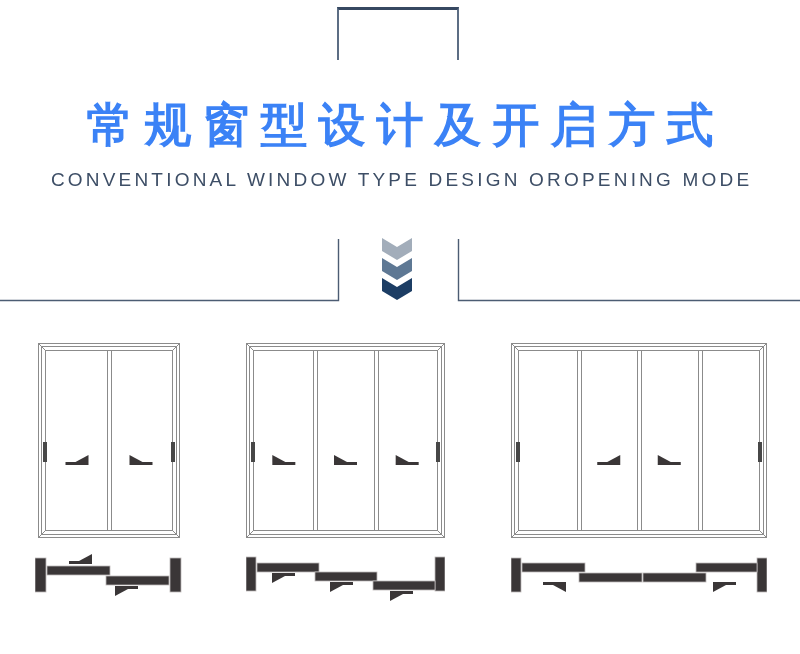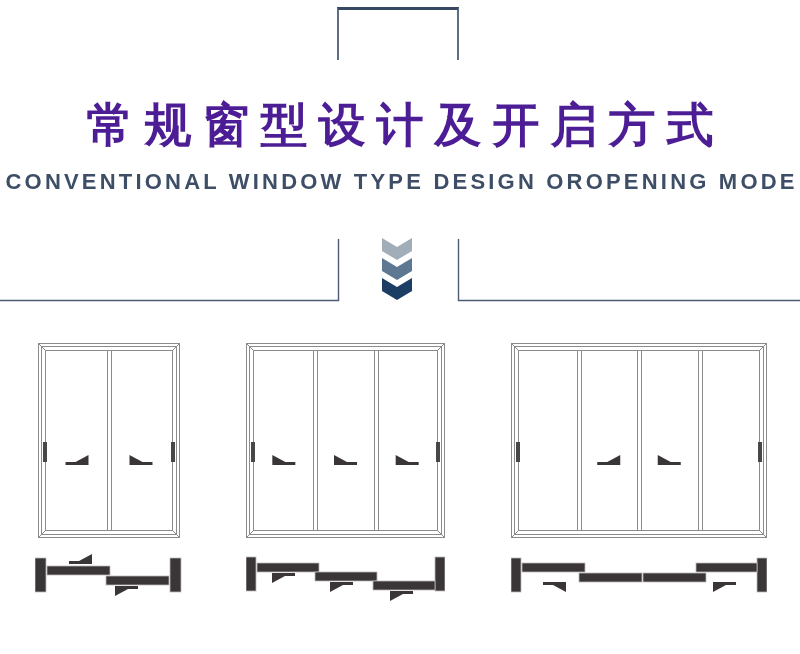--- a/index.html
+++ b/index.html
@@ -39,7 +39,7 @@
 
 <div id="top-bracket" class="abs" style="border-top-color: rgb(54, 72, 97);"></div>
 
-<h1 id="page-title" class="abs" style="color: #4c1d95;">常规窗型设计及开启方式</h1>
+<h1 id="page-title" class="abs" style="color: #3b82f6;">常规窗型设计及开启方式</h1>
 
 <div id="page-subtitle" class="abs" style="color: rgb(61, 78, 102);">CONVENTIONAL WINDOW TYPE DESIGN OROPENING MODE</div>
 

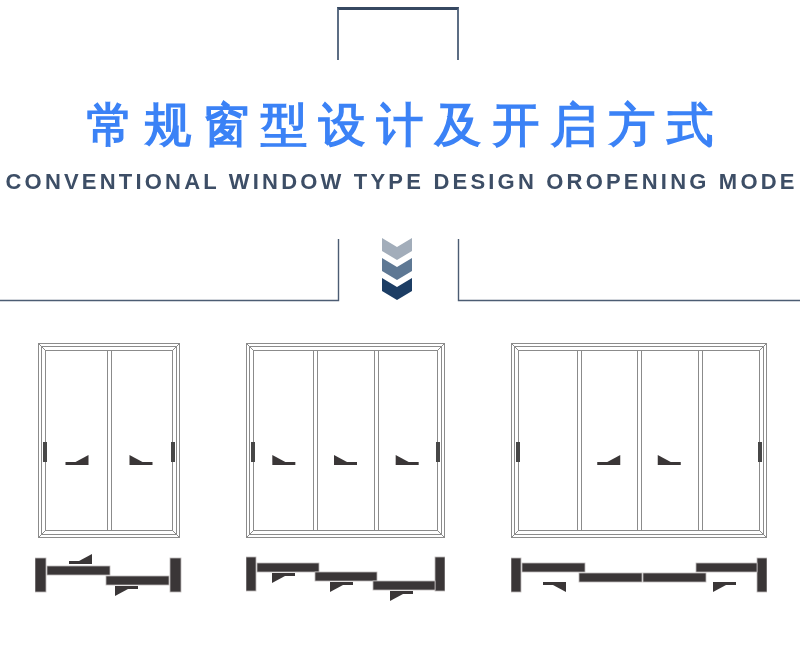--- a/index.html
+++ b/index.html
@@ -21,7 +21,7 @@
   }
   #page-subtitle{
     left:0;top:169px;width:800px;text-align:center;
-    font-size:22px;font-weight:700;letter-spacing:3.2px;text-indent:3.2px;
+    font-size:19px;font-weight:400;letter-spacing:3.2px;text-indent:3.2px;
     white-space:nowrap;color:#3d4e66;
   }
   #decor-mid{left:0;top:232px;width:800px;height:72px}

